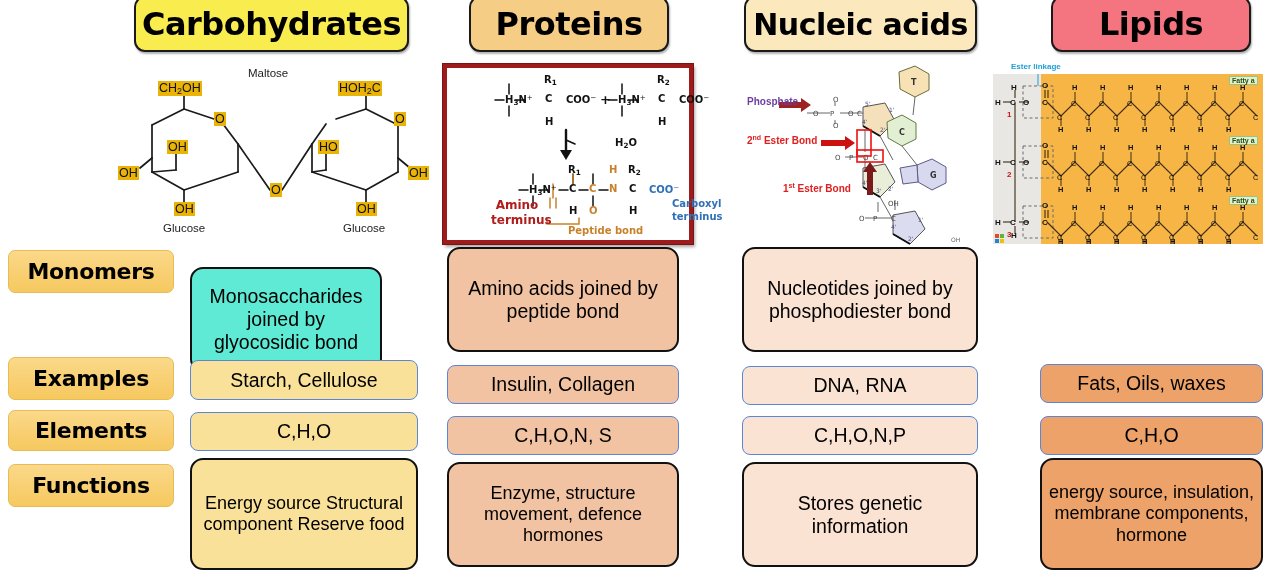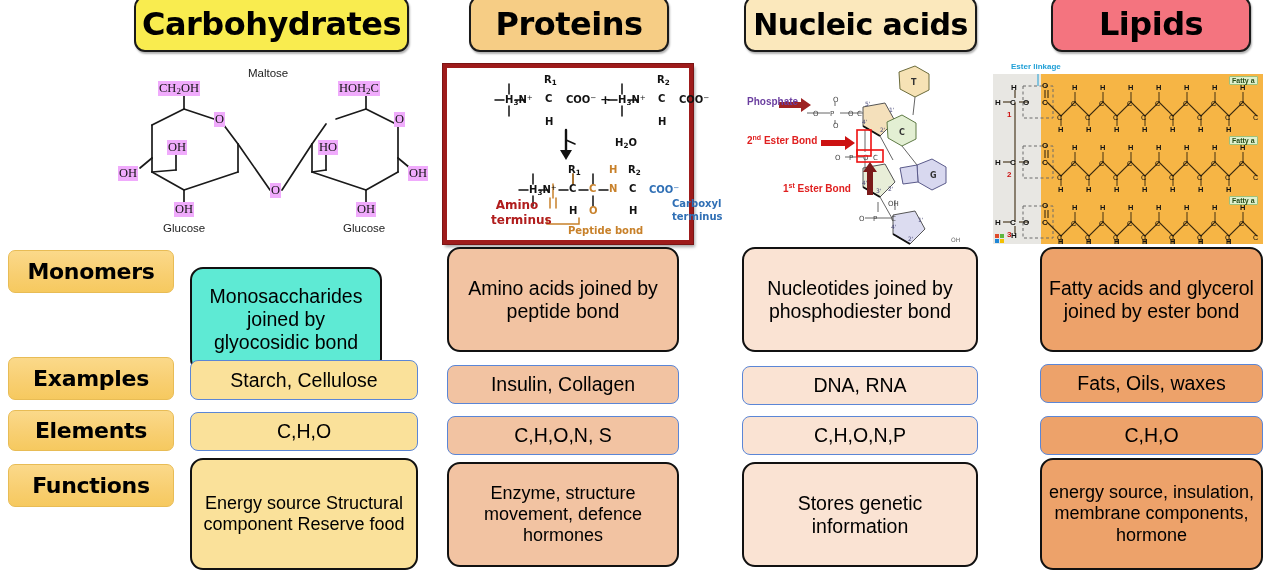--- a/index.html
+++ b/index.html
@@ -91,10 +91,10 @@
     position: absolute;
     font-size: 12.5px;
     color: #111;
-    background: #f0abfc;
+    background: #eab308;
     padding: 0 1px;
     white-space: nowrap;
-    font-family: Liberation Serif, serif;
+    font-family: Liberation Sans, sans-serif;
   }
   .malt-sub { font-size: 9px; vertical-align: -2px; }
 

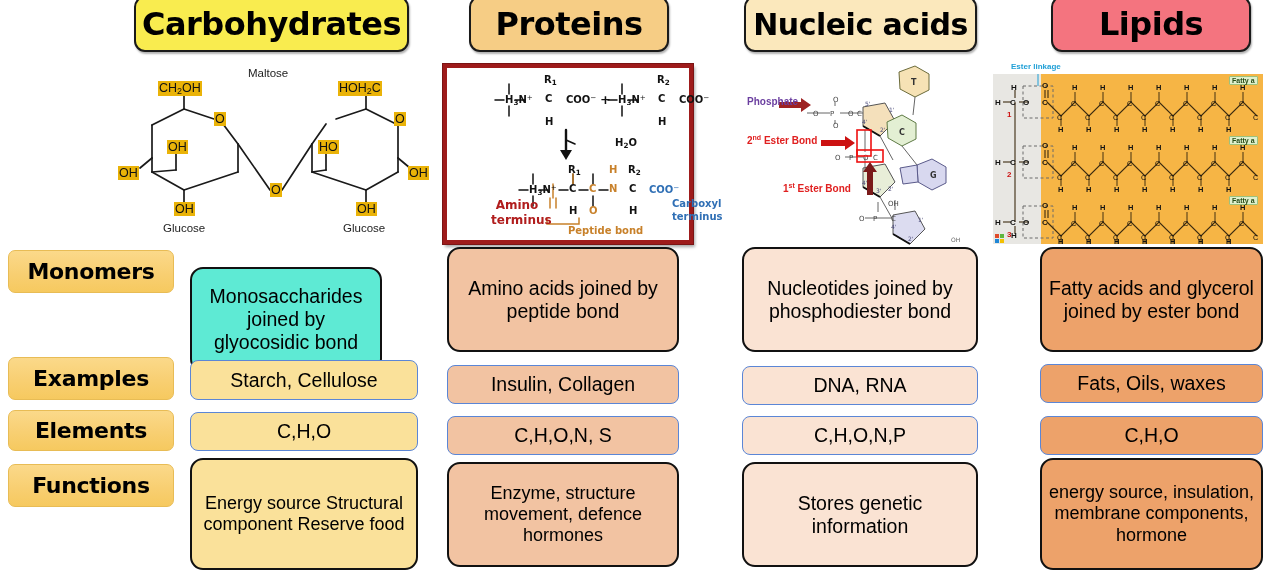--- a/index.html
+++ b/index.html
@@ -642,9 +642,6 @@
     <span class="txt">C,H,O,N,P</span>
   </div>
 
-  <div class="cell thick" style="left:1040px; top:247px; width:223px; height:105px; background:#eda26a;">
-    <span class="txt">Fatty acids and glycerol joined by ester bond</span>
-  </div>
   <div class="cell thin" style="left:1040px; top:364px; width:223px; height:39px; background:#eda26a;">
     <span class="txt">Fats, Oils, waxes</span>
   </div>

